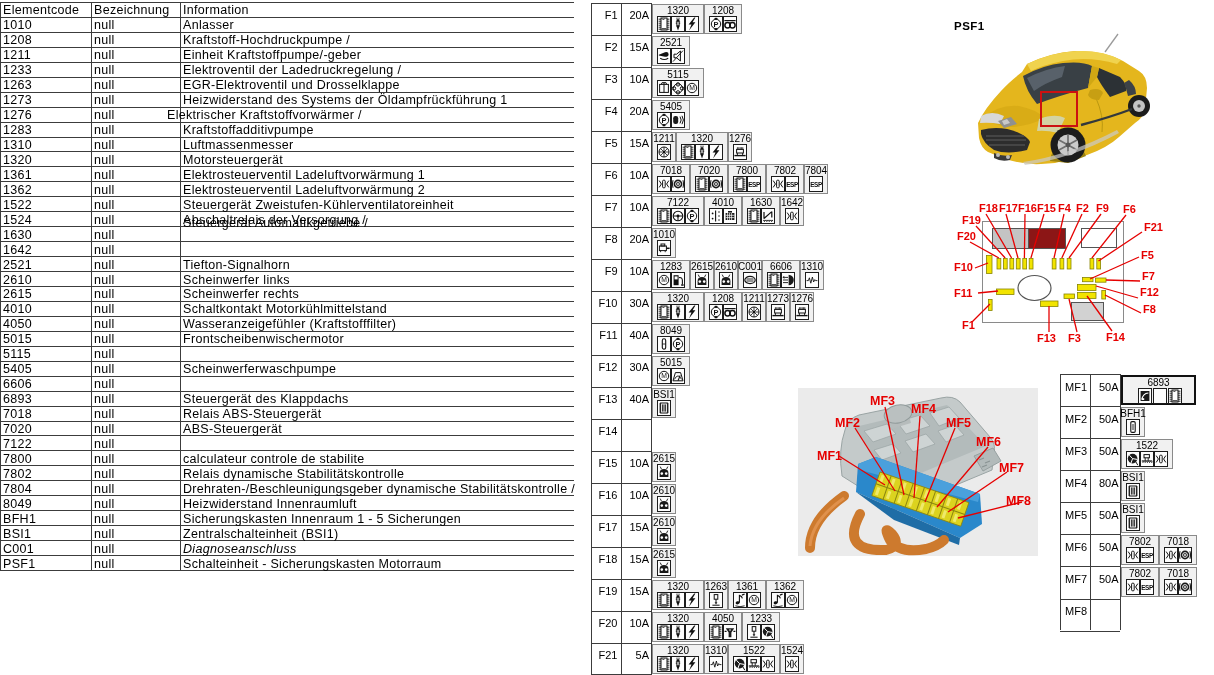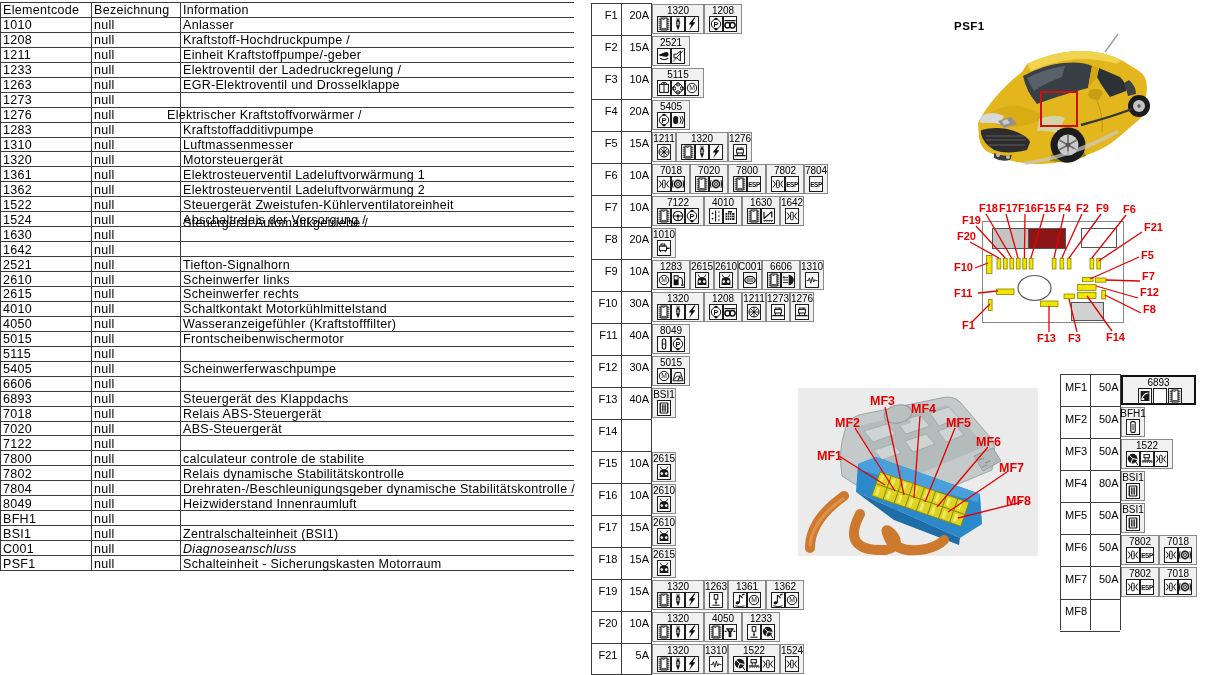--- a/index.html
+++ b/index.html
@@ -276,6 +276,7 @@
 
 <div class="ct" style="left:3px;top:93.1px;">1273</div>
       <div class="ct" style="left:94px;top:93.1px;">null</div>
+      <div class="ct" style="left:183px;top:93.1px;">Heizwiderstand des Systems der Öldampfrückführung 1</div>
 
 <div class="ct" style="left:3px;top:108.0px;">1276</div>
       <div class="ct" style="left:94px;top:108.0px;">null</div>

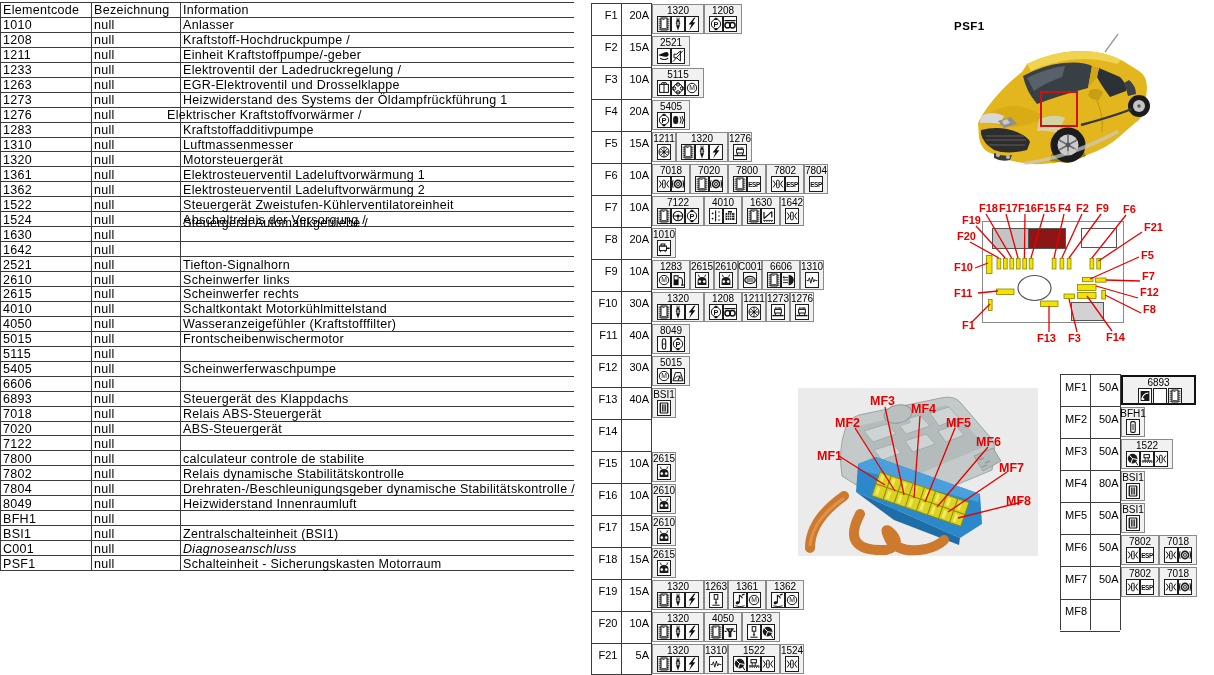--- a/index.html
+++ b/index.html
@@ -384,6 +384,7 @@
 
 <div class="ct" style="left:3px;top:511.6px;">BFH1</div>
       <div class="ct" style="left:94px;top:511.6px;">null</div>
+      <div class="ct" style="left:183px;top:511.6px;">Sicherungskasten Innenraum 1 - 5 Sicherungen</div>
 
 <div class="ct" style="left:3px;top:526.6px;">BSI1</div>
       <div class="ct" style="left:94px;top:526.6px;">null</div>

